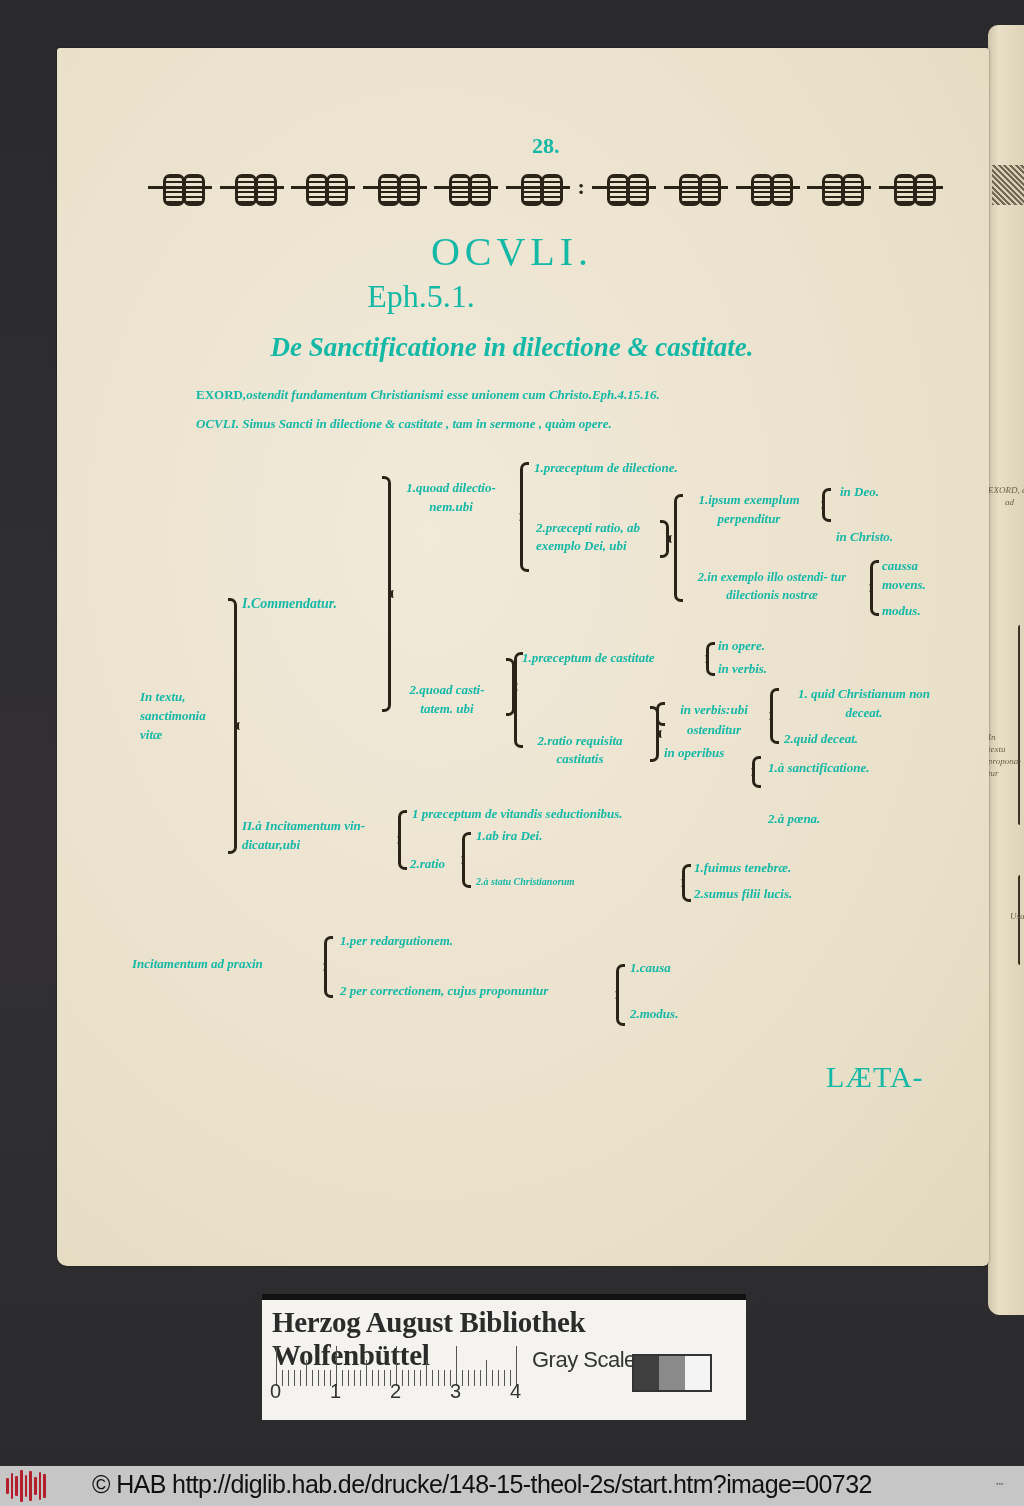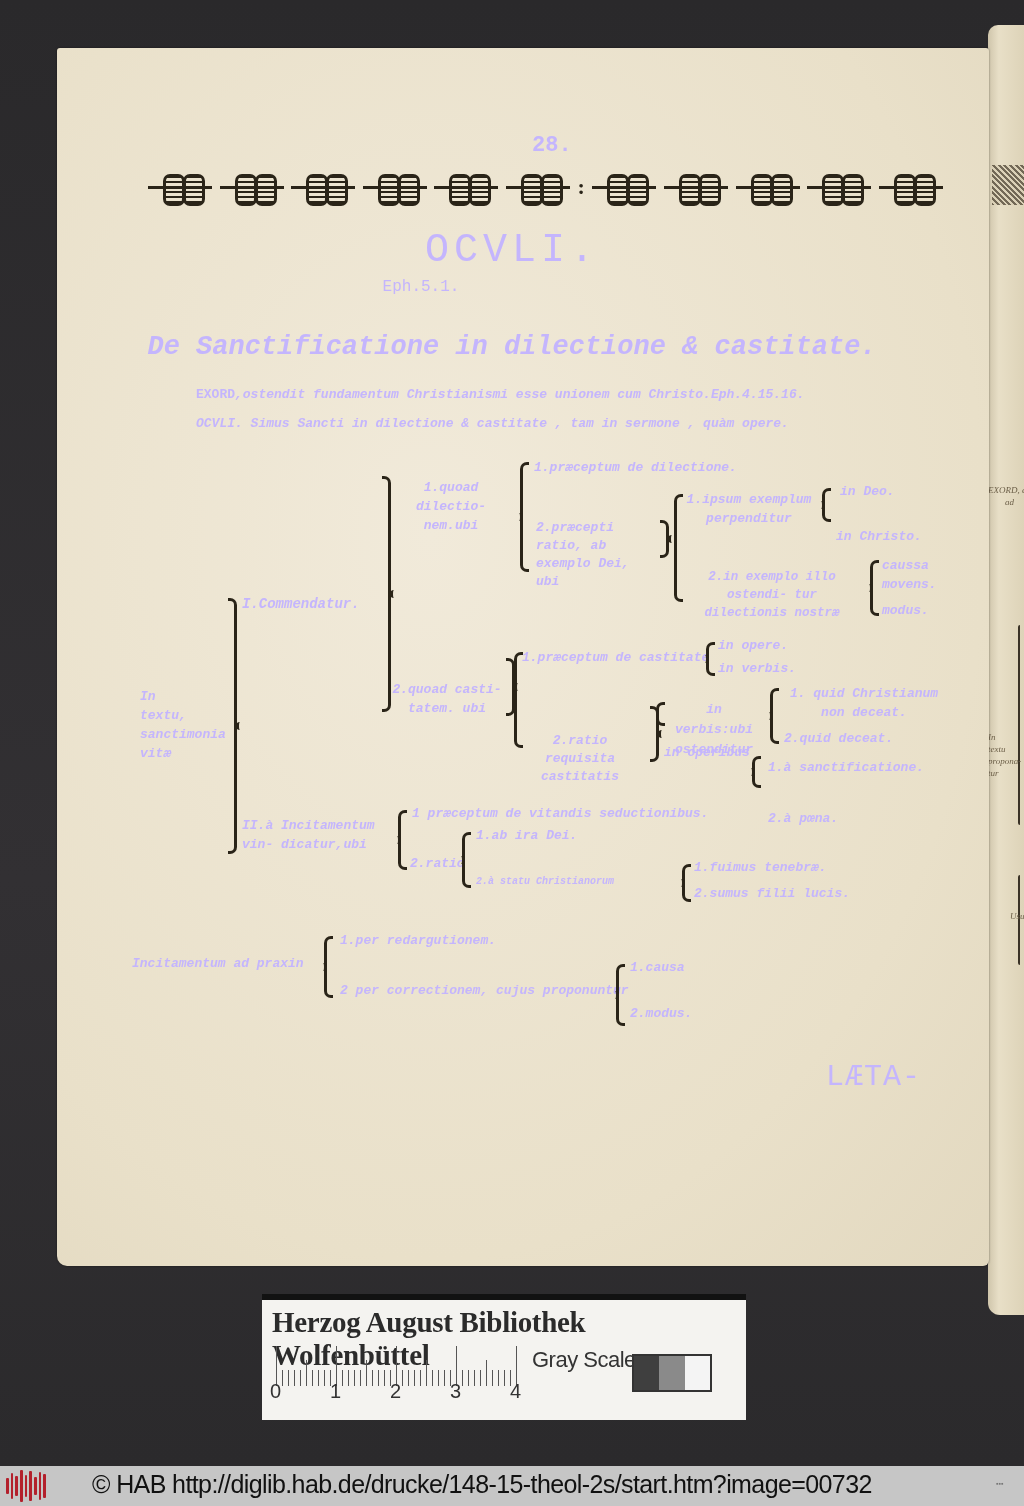--- a/index.html
+++ b/index.html
@@ -35,7 +35,7 @@
   }
   .np-brace { position: absolute; border-left: 2px solid #3a3226; border-radius: 6px 0 0 6px; }
 
-  .ink { color: #c4b5fd; font-family: Liberation Mono, monospace; }
+  .ink { color: #14b8a6; }
   .abs { position: absolute; white-space: nowrap; }
 
   .page-number { left: 532px; top: 133px; font-size: 22px; font-weight: bold; }

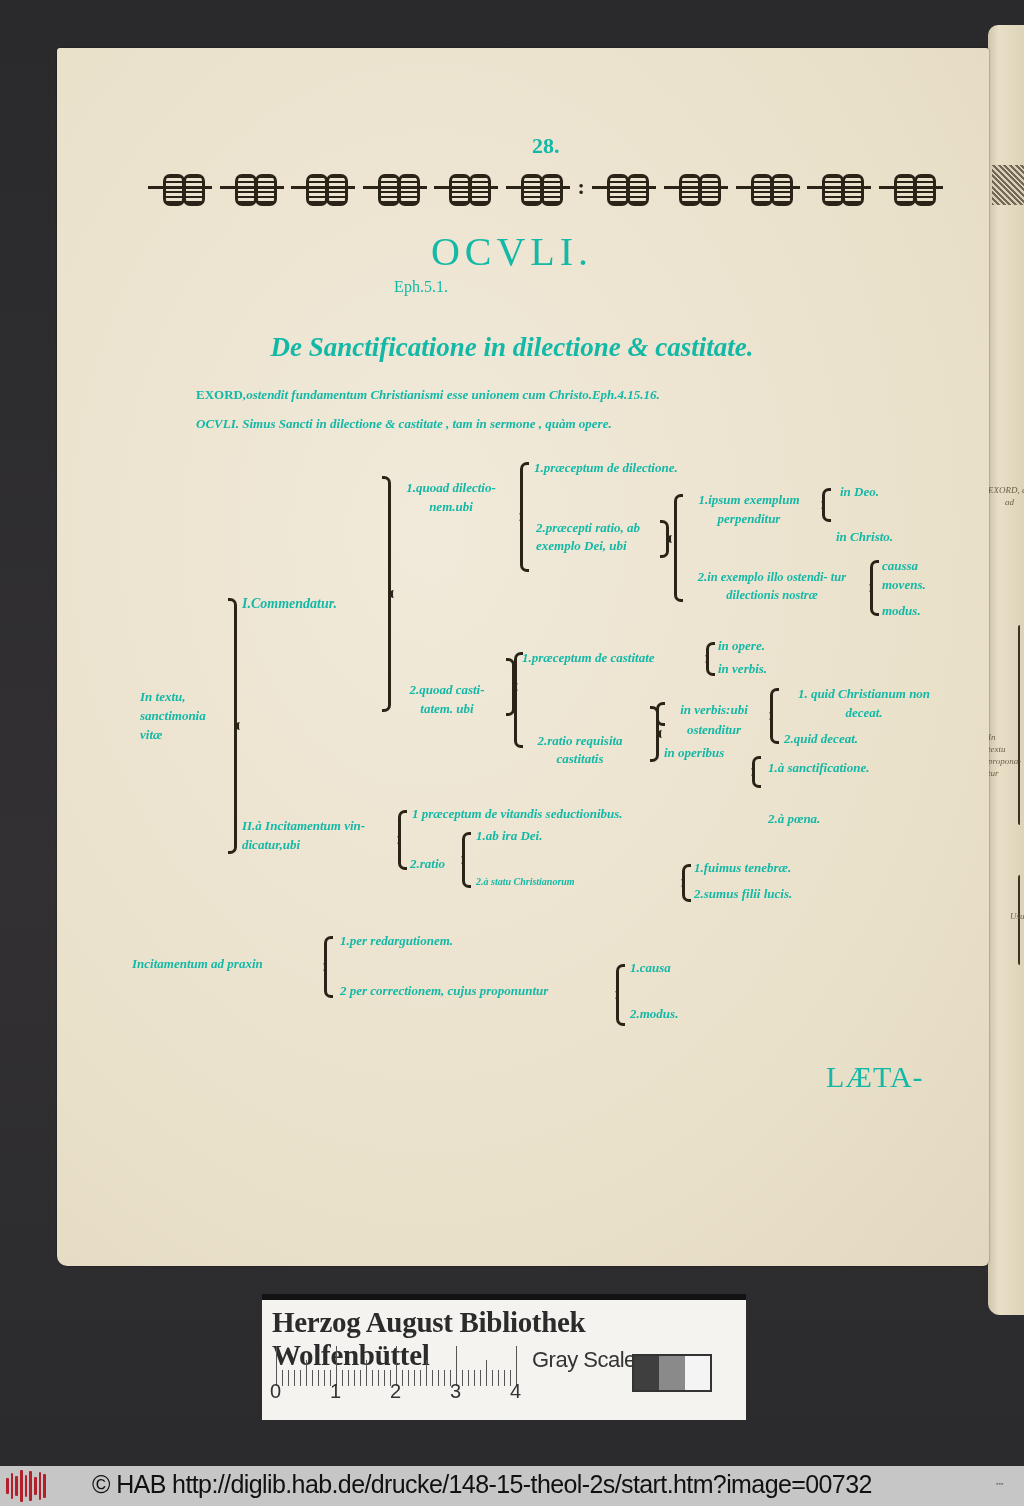--- a/index.html
+++ b/index.html
@@ -58,7 +58,7 @@
   .orn-colon { font-size: 22px; font-weight: bold; color: #2a2418; }
 
   .title { left: 0; width: 1024px; text-align: center; top: 228px; font-size: 40px; letter-spacing: 5px; }
-  .subtitle { left: 0; width: 842px; text-align: center; top: 278px; font-size: 16px; }
+  .subtitle { left: 0; width: 842px; text-align: center; top: 278px; font-size: 32px; }
   .heading { left: 0; width: 1024px; text-align: center; top: 332px; font-size: 27px; font-style: italic; font-weight: bold; }
 
   .it { font-style: italic; font-weight: bold; font-size: 13px; }

